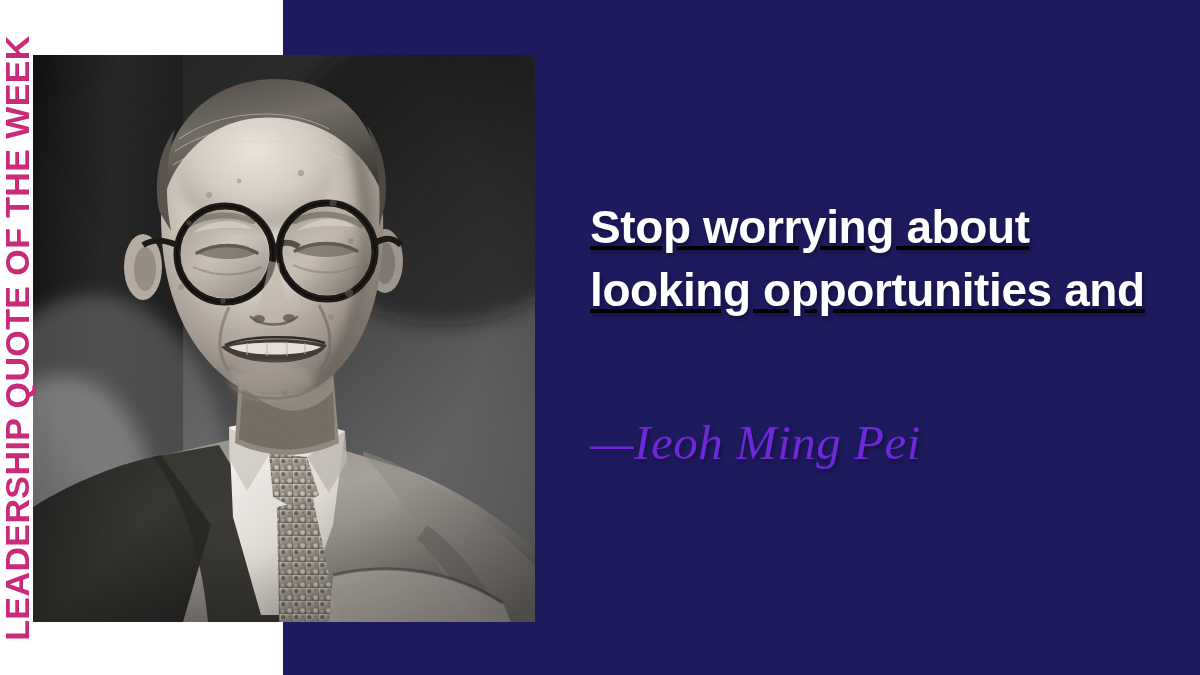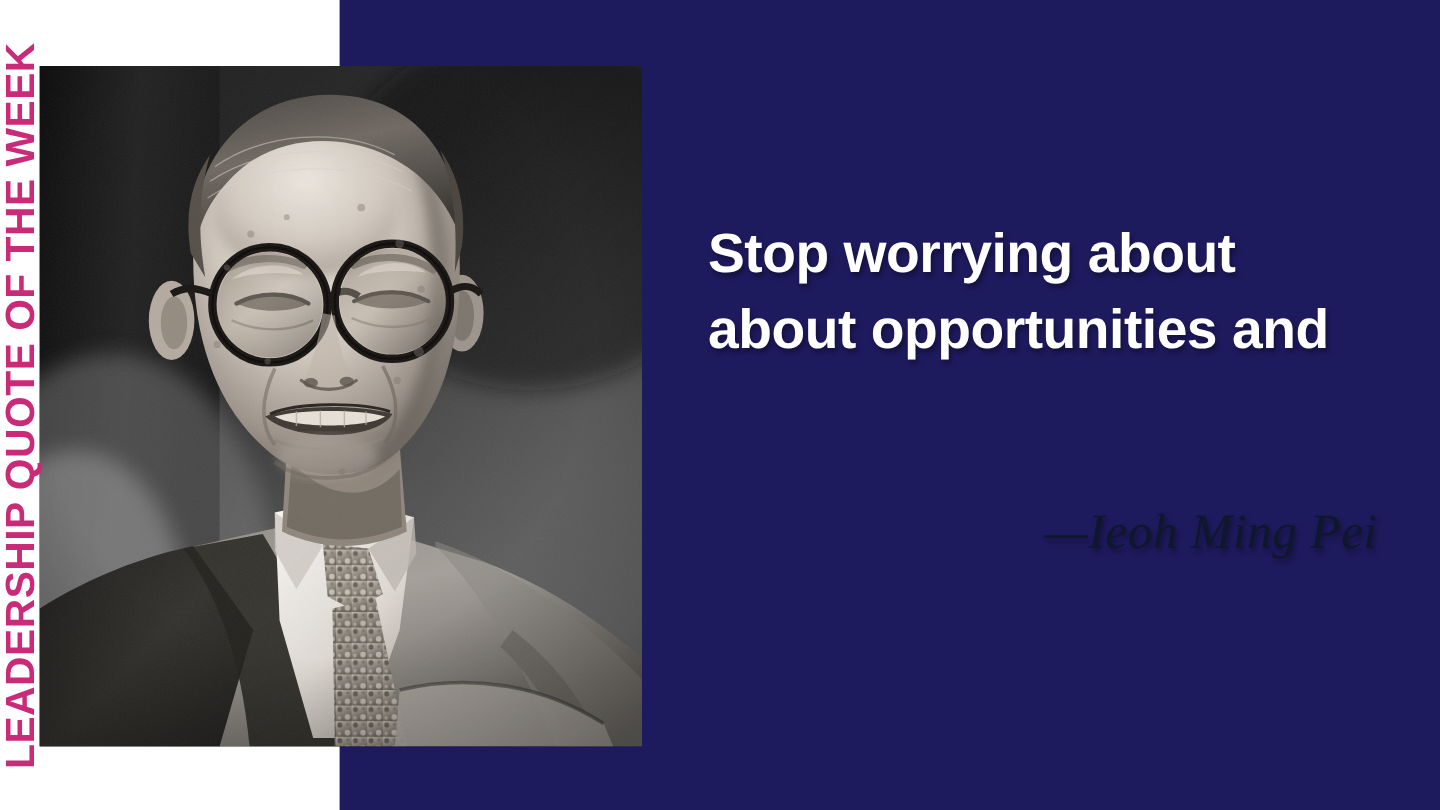--- a/index.html
+++ b/index.html
@@ -72,9 +72,10 @@
   .quote-block {
     position: absolute;
     left: 590px;
-    top: 180px;
+    top: 196px;
     width: 560px;
     z-index: 5;
+    text-decoration: underline;
   }
   .quote-line {
     color: #ffffff;

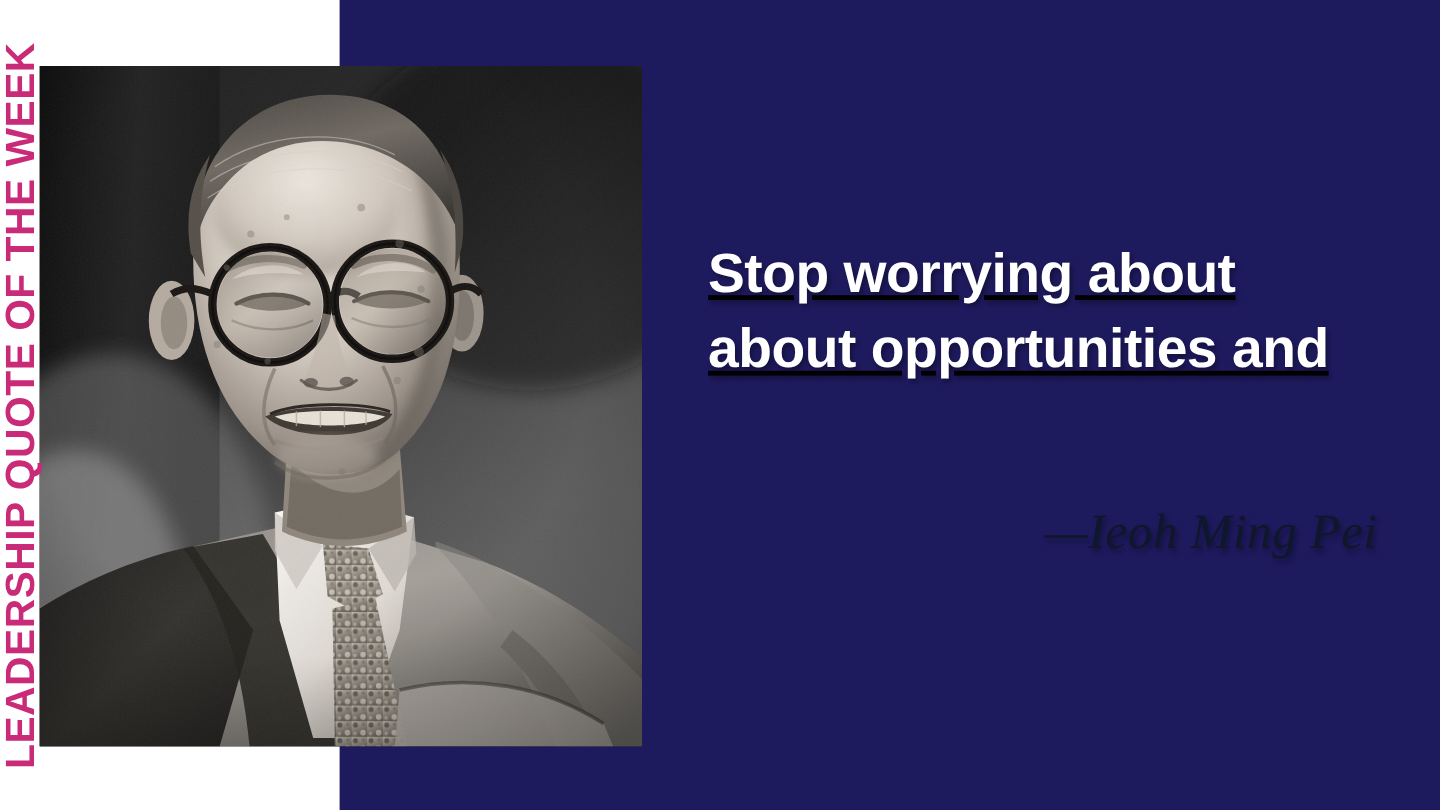--- a/index.html
+++ b/index.html
@@ -322,7 +322,7 @@
 
   <div class="quote-block">
     <div class="quote-line">Stop worrying about</div>
-    <div class="quote-line">about opportunities and</div>
+    <div class="quote-line">looking opportunities and</div>
   </div>
 
   <div class="attribution">—Ieoh Ming Pei</div>

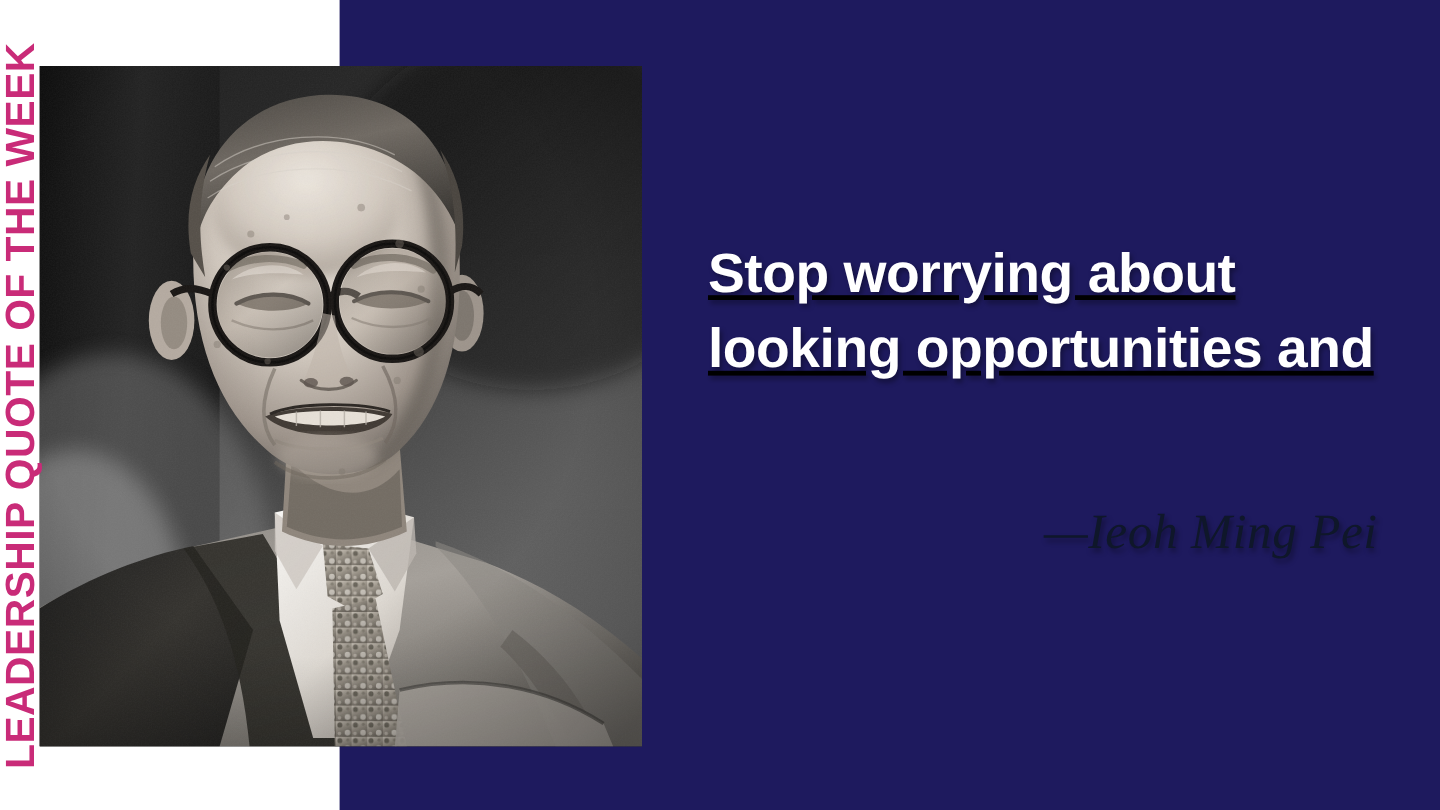--- a/index.html
+++ b/index.html
@@ -93,12 +93,11 @@
     left: 590px;
     top: 418px;
     width: 558px;
-    text-align: right;
-    color: #0f172a;
+    color: #6d28d9;
     font-family: "Liberation Serif", serif;
     font-style: italic;
     font-weight: 400;
-    font-size: 41px;
+    font-size: 49px;
     line-height: 50px;
     letter-spacing: 0.5px;
     text-shadow: 2px 3px 4px rgba(0,0,0,0.35);

